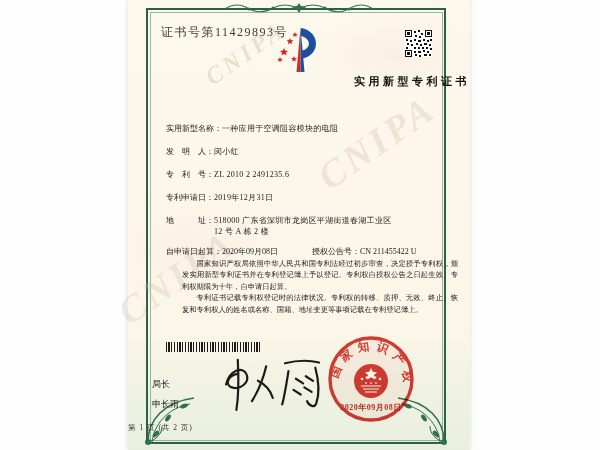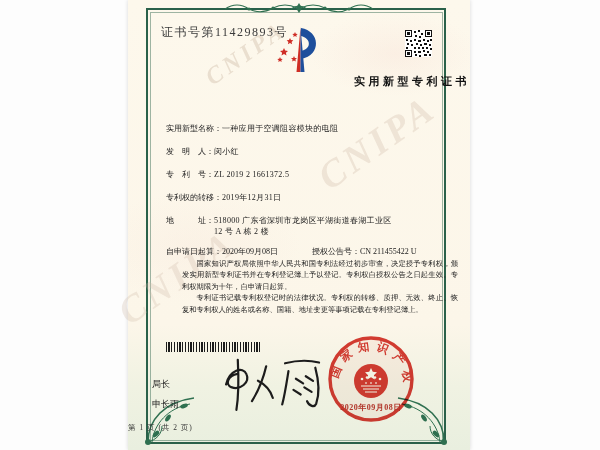--- a/index.html
+++ b/index.html
@@ -207,7 +207,7 @@
       </div>
       <div class="frow">
         <span class="flabel">专　利　号：</span>
-        <span class="fvalue">ZL 2019 2 1661372.5</span>
+        <span class="fvalue">ZL 2010 2 2491235.6</span>
       </div>
       <div class="frow">
         <span class="flabel">专利权的转移：</span>

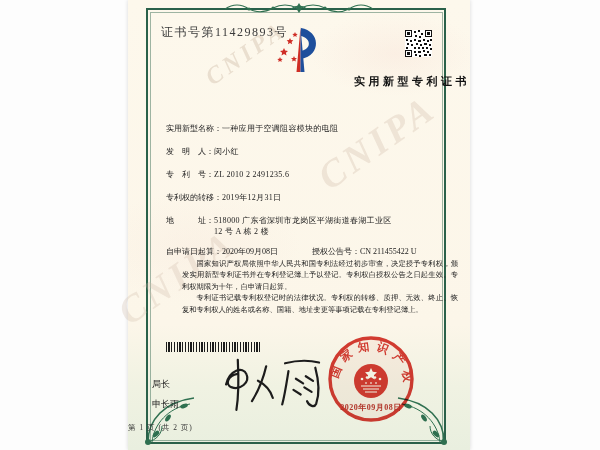--- a/index.html
+++ b/index.html
@@ -210,7 +210,7 @@
         <span class="fvalue">ZL 2010 2 2491235.6</span>
       </div>
       <div class="frow">
-        <span class="flabel">专利权的转移：</span>
+        <span class="flabel">专利申请日：</span>
         <span class="fvalue">2019年12月31日</span>
       </div>
       <div class="frow" style="margin-bottom:10px">

